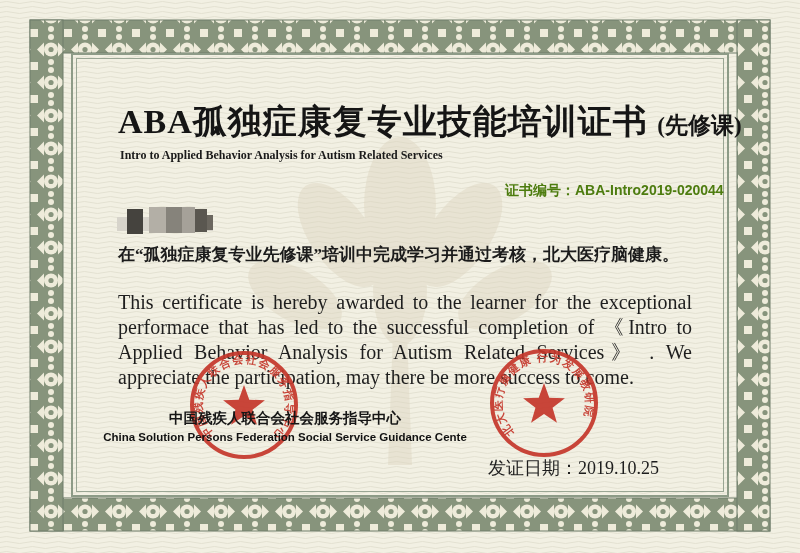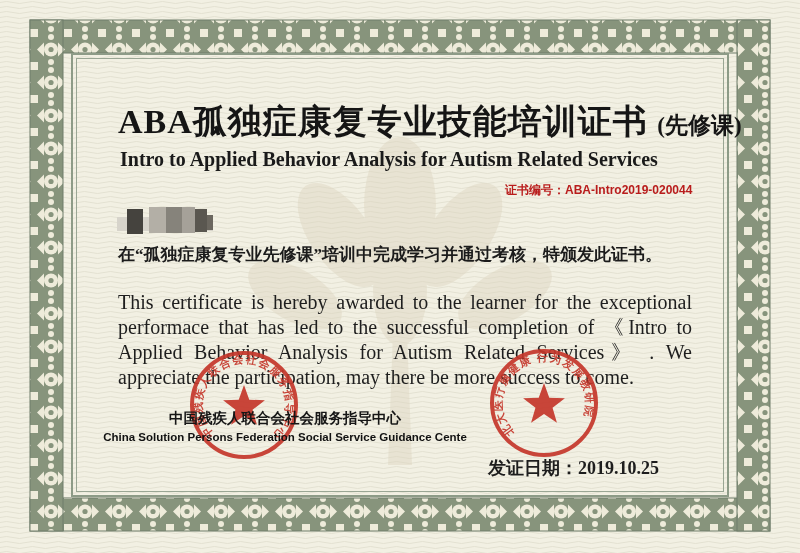--- a/index.html
+++ b/index.html
@@ -21,7 +21,7 @@
   .title { position:absolute; left:118px; top:99px; font-size:34px; font-weight:bold;
     letter-spacing:1px; white-space:nowrap; color:#151515; }
   .title .suffix { font-size:23px; letter-spacing:0; }
-  .subtitle { position:absolute; left:120px; top:148px; font-size:20px; font-weight:bold;
+  .subtitle { position:absolute; left:120px; top:148px; font-size:12px; font-weight:bold;
     white-space:nowrap; color:#1a1a1a; }
   .cert-no { position:absolute; left:505px; top:182px; font-size:12px; font-weight:bold;
     font-family:"Liberation Sans","DejaVu Sans",sans-serif; color:#b91c1c; white-space:nowrap; }

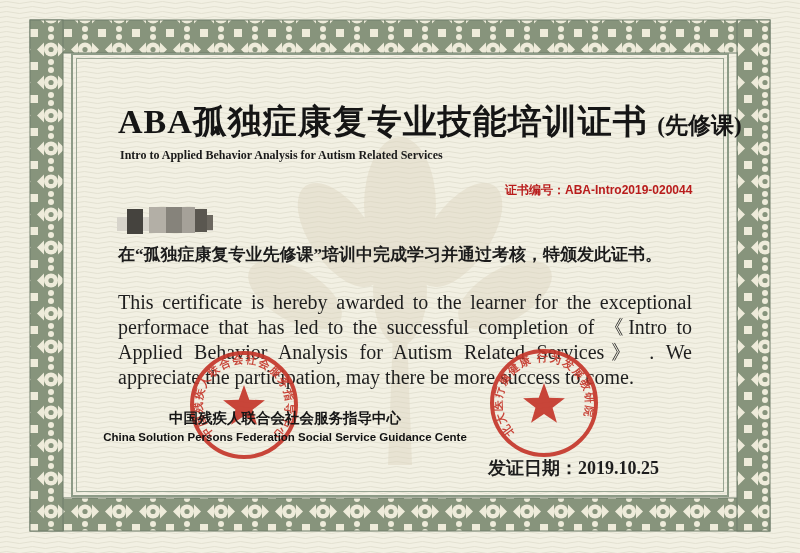--- a/index.html
+++ b/index.html
@@ -23,8 +23,8 @@
   .title .suffix { font-size:23px; letter-spacing:0; }
   .subtitle { position:absolute; left:120px; top:148px; font-size:12px; font-weight:bold;
     white-space:nowrap; color:#1a1a1a; }
-  .cert-no { position:absolute; left:505px; top:182px; font-size:12px; font-weight:bold;
-    font-family:"Liberation Sans","DejaVu Sans",sans-serif; color:#b91c1c; white-space:nowrap; }
+  .cert-no { position:absolute; left:505px; top:182px; font-size:14px; font-weight:bold;
+    font-family:"Liberation Sans","DejaVu Sans",sans-serif; color:#4d7c0f; white-space:nowrap; }
 
   
   .redacted { position:absolute; left:117px; top:206px; width:98px; height:30px; filter:blur(0.6px); }

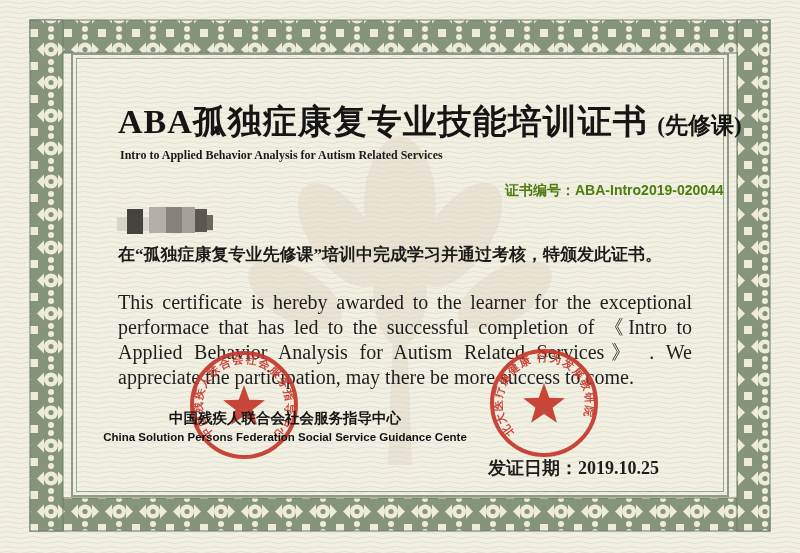--- a/index.html
+++ b/index.html
@@ -129,7 +129,7 @@
     <span class="rx-6"></span>
   </div>
 
-  <div class="statement-cn">在“孤独症康复专业先修课”培训中完成学习并通过考核，特颁发此证书。</div>
+  <div class="statement-cn">在“孤独症康复专业先修课”培训中完成学习并通过考核，北大医疗脑健康。</div>
   <p class="statement-en">This certificate  is hereby awarded to the learner for the exceptional performace that has led to the successful completion of 《Intro to Applied Behavior Analysis for Autism Related Services》 . We appreciate the participation, may there be more success to come.</p>
 
   <svg class="seal seal-left" viewBox="-58 -58 116 116">

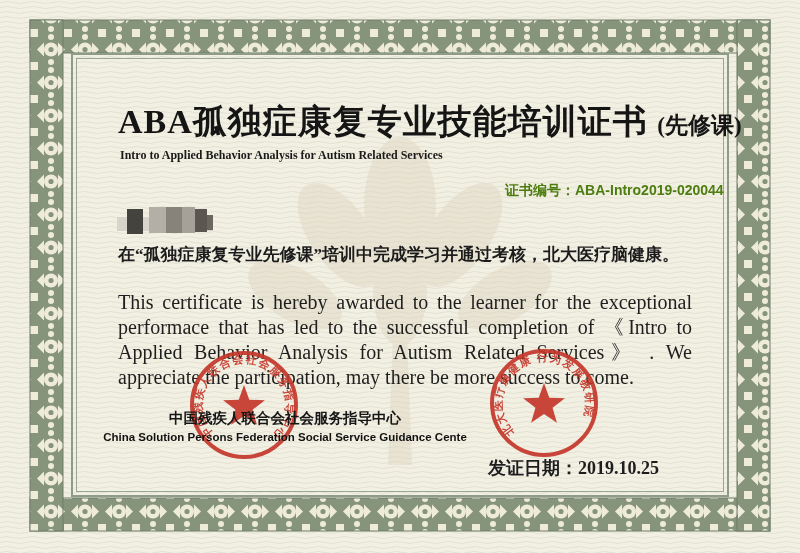--- a/index.html
+++ b/index.html
@@ -53,7 +53,7 @@
   .org-cn { font-size:14.5px; font-weight:bold; color:#161616; }
   .org-en { font-size:11.5px; font-weight:bold; color:#111111; margin-top:3px; }
 
-  .issue-date { position:absolute; left:488px; top:456px; font-size:18px; font-weight:bold;
+  .issue-date { position:absolute; left:488px; top:456px; font-size:18px; font-weight:normal;
     color:#1d1d1d; white-space:nowrap;text-align:right; }
 </style>
 </head>

